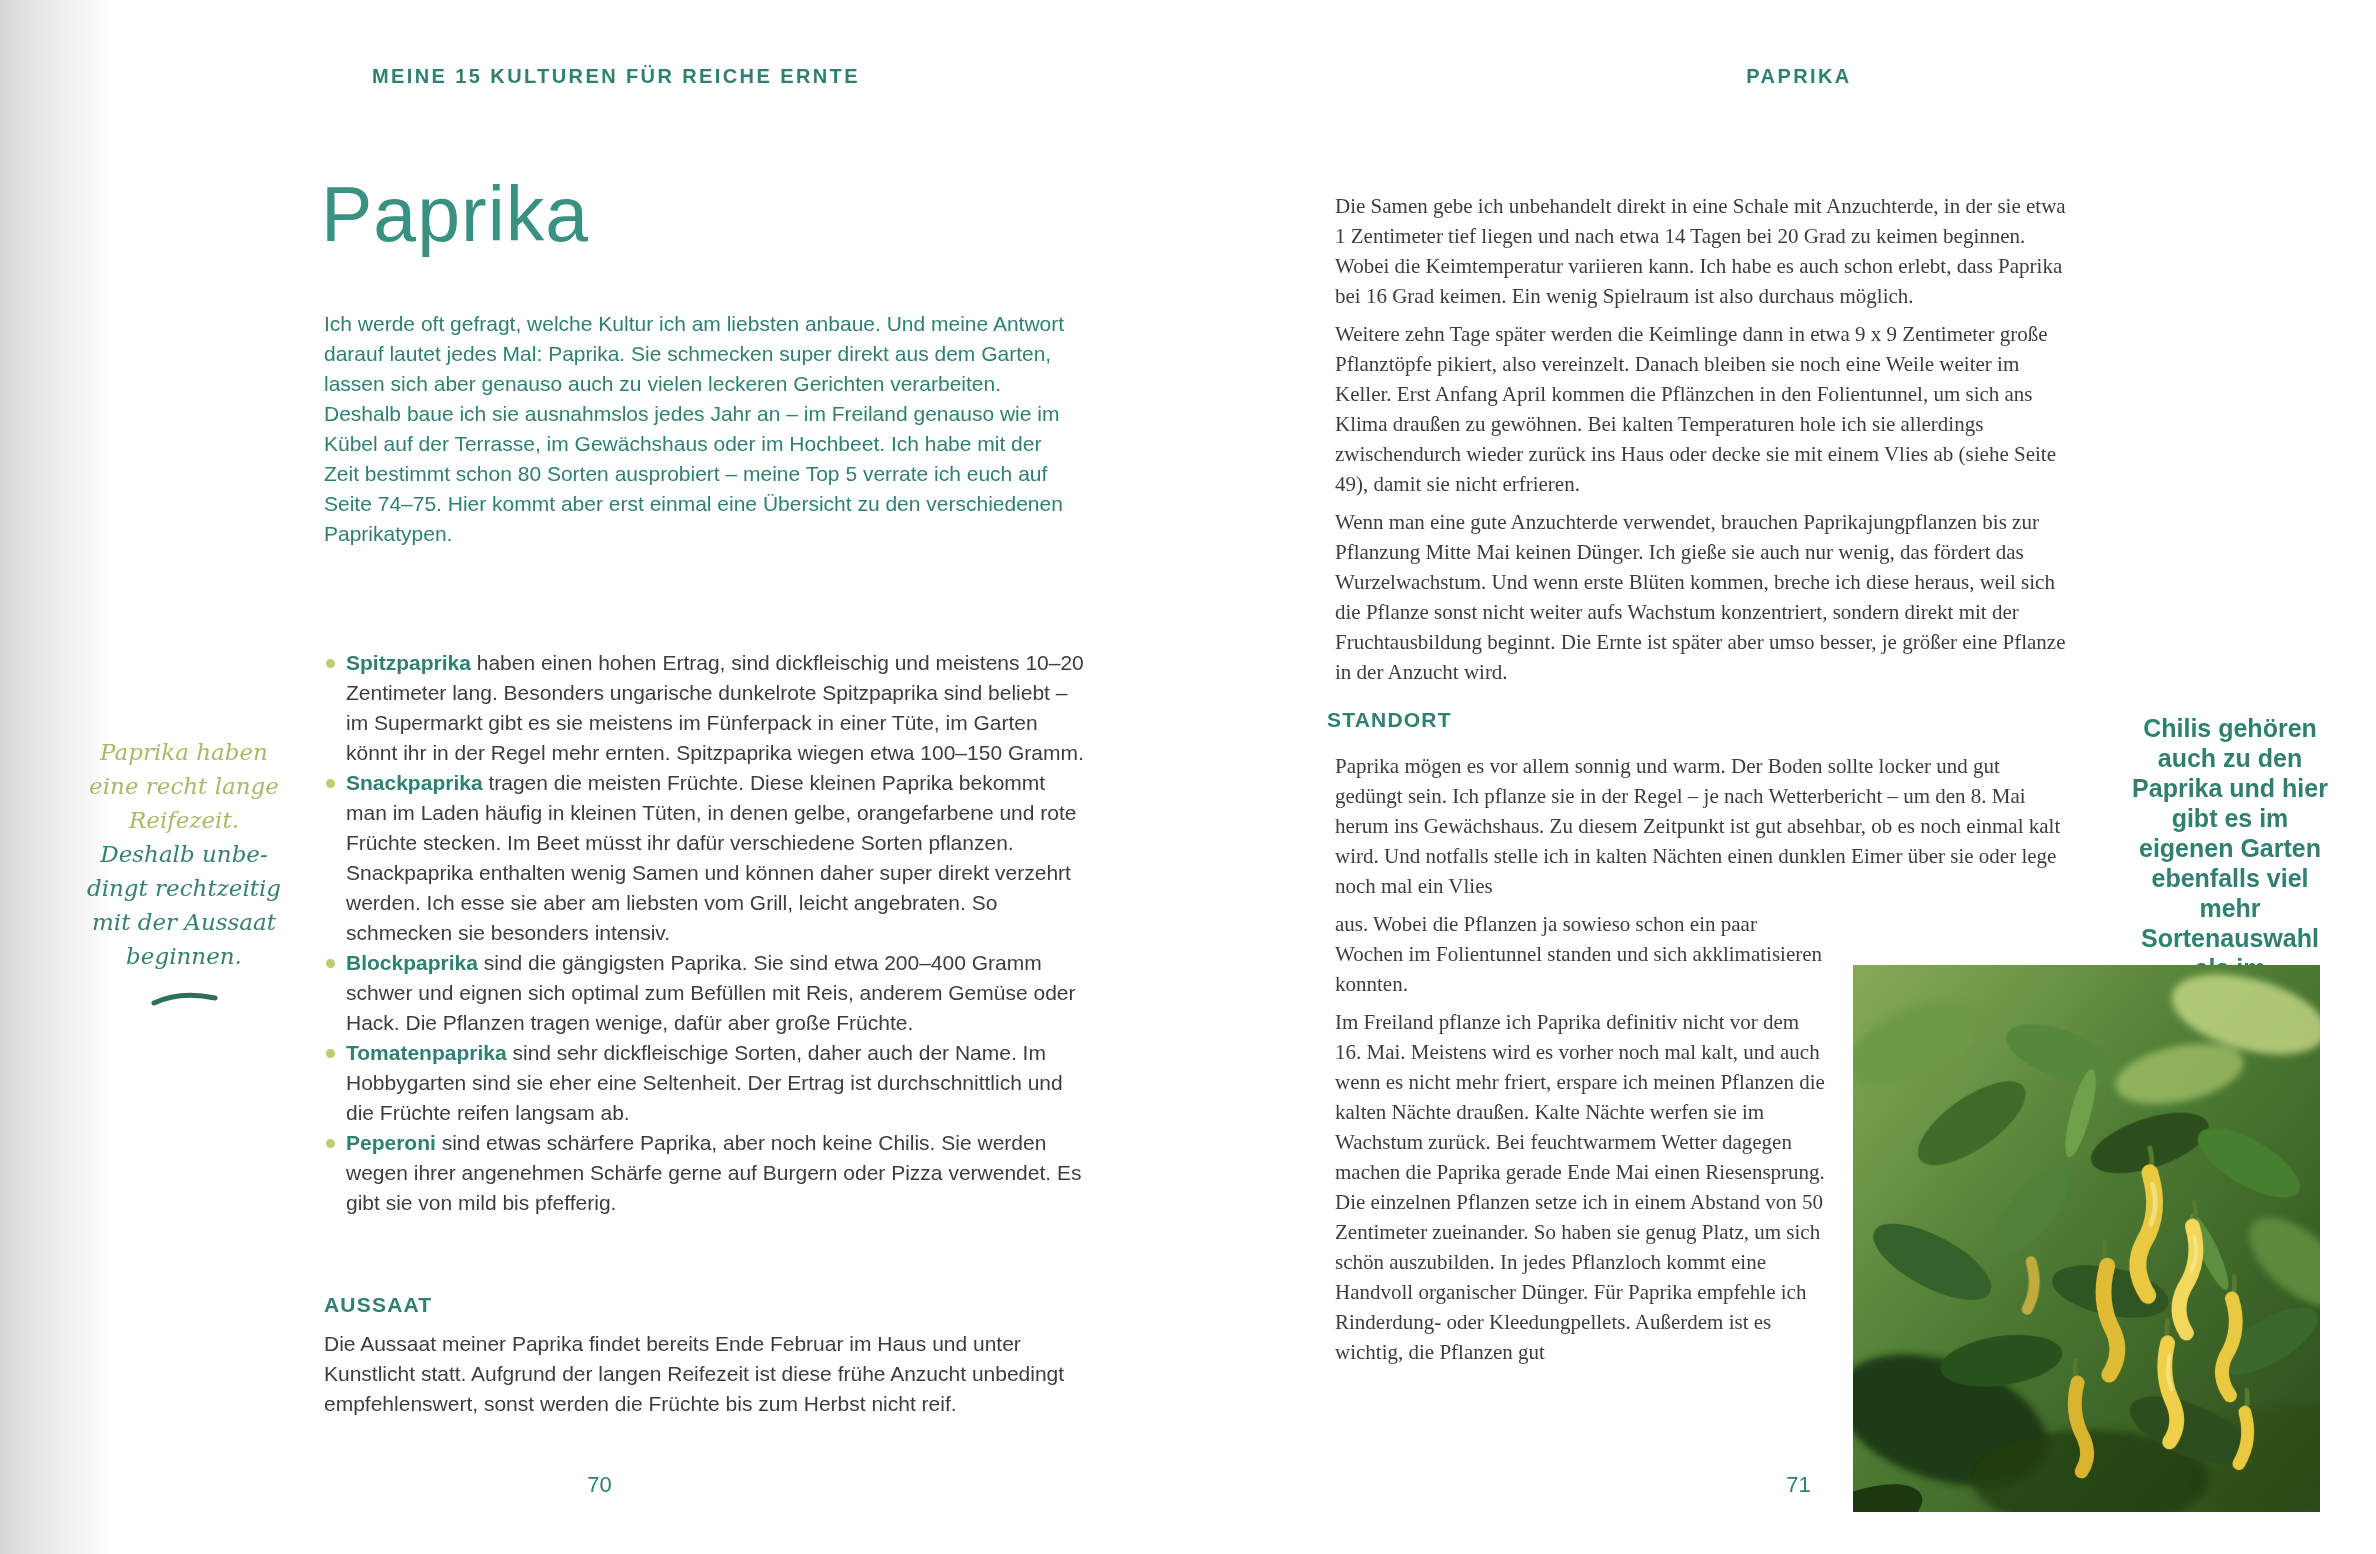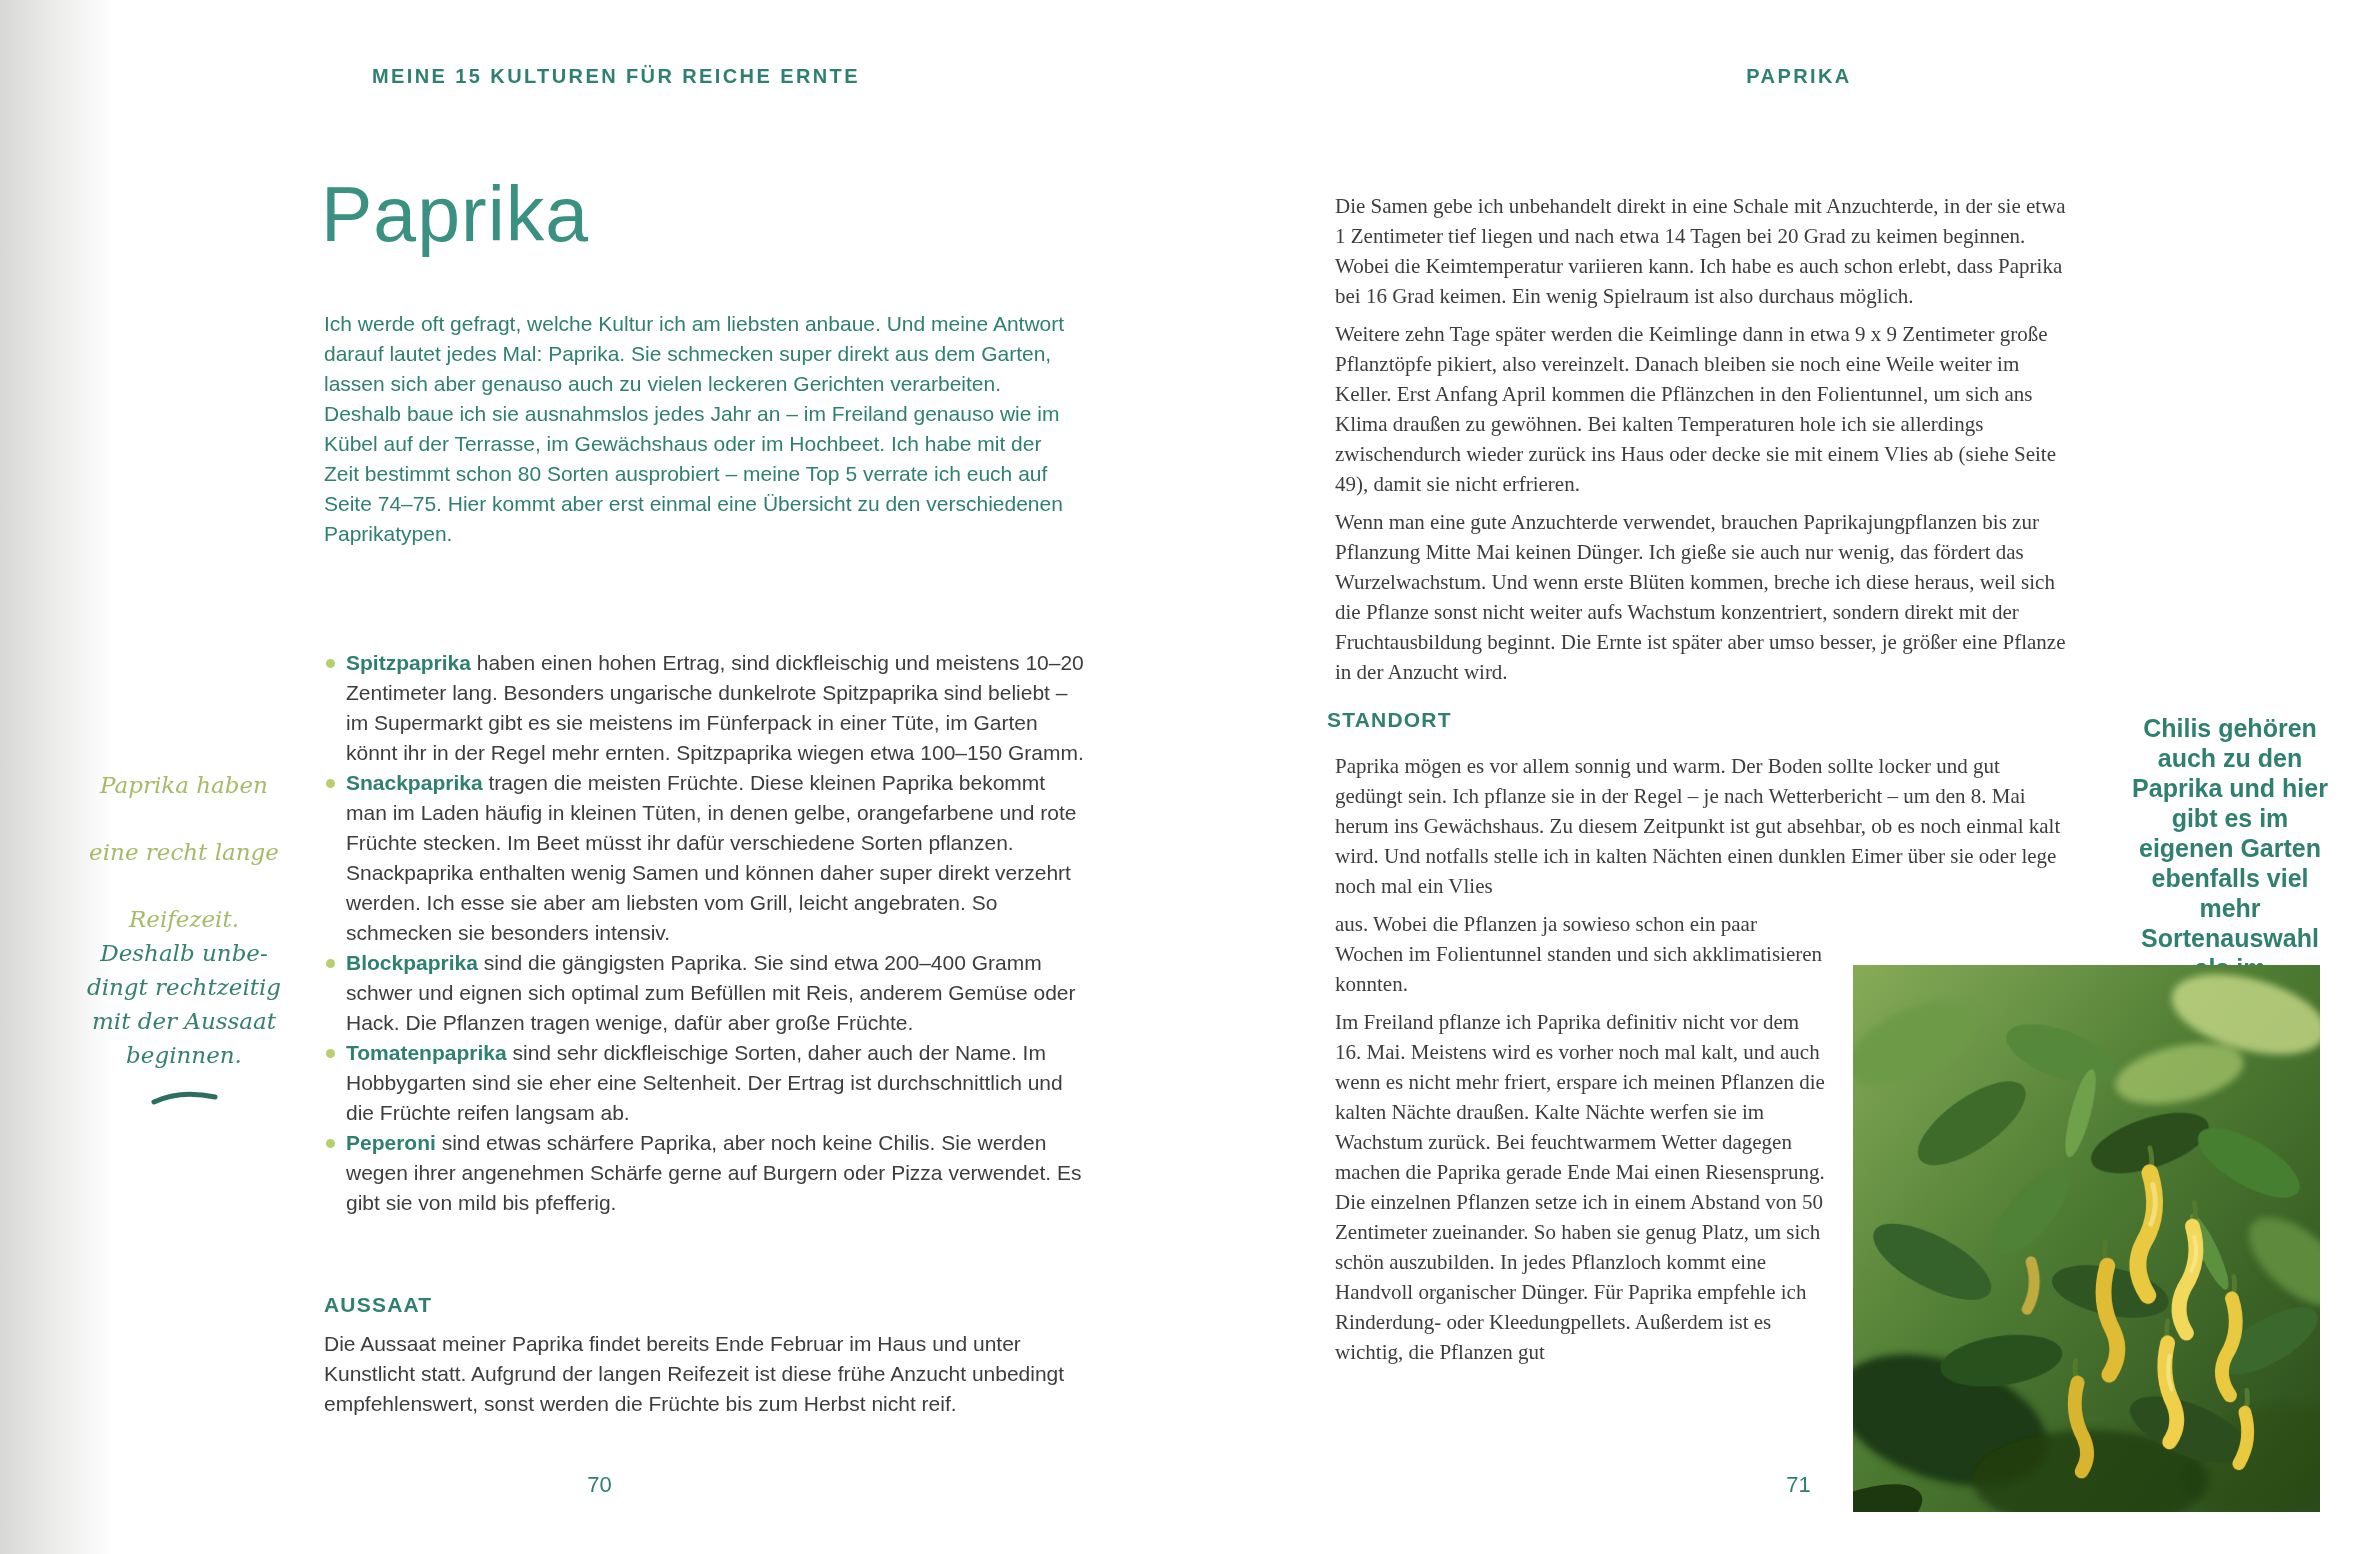--- a/index.html
+++ b/index.html
@@ -39,7 +39,7 @@
   
   .hand-note{position:absolute;left:65px;top:735px;width:238px;text-align:center;
     font-family:"DejaVu Serif", serif;font-style:italic;font-size:23px;line-height:34px;}
-  .hand-light{color:var(--hand-light);margin-top:33px;}
+  .hand-light{color:var(--hand-light);}
   .hand-dark{color:var(--hand-dark);}
   .flourish{margin-top:10px;}
   

